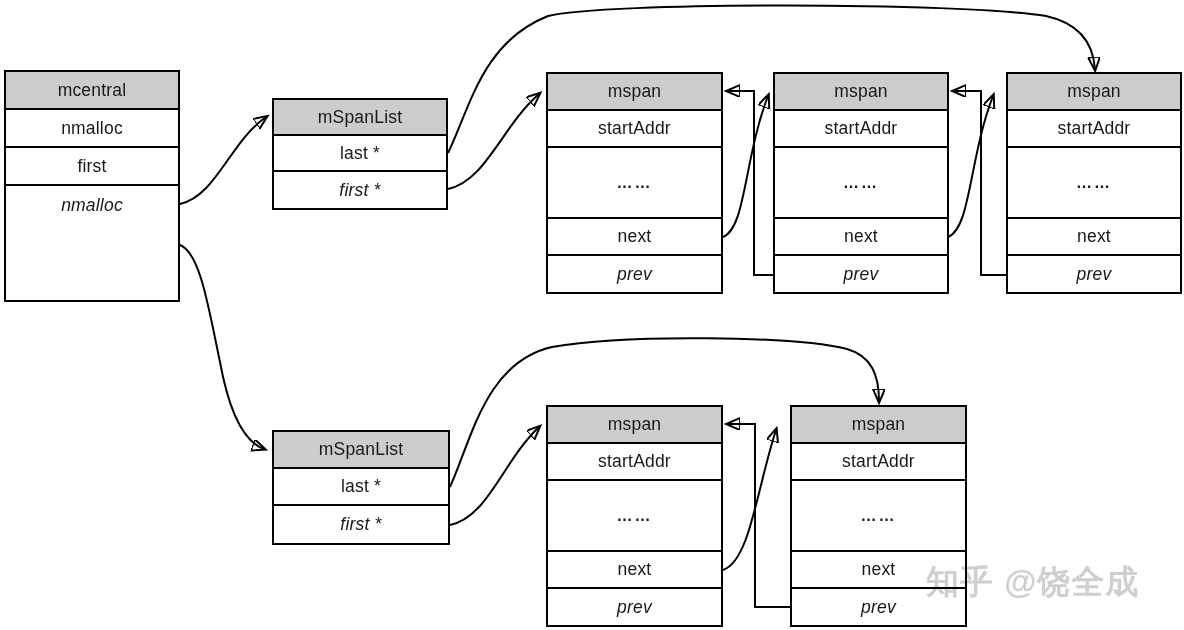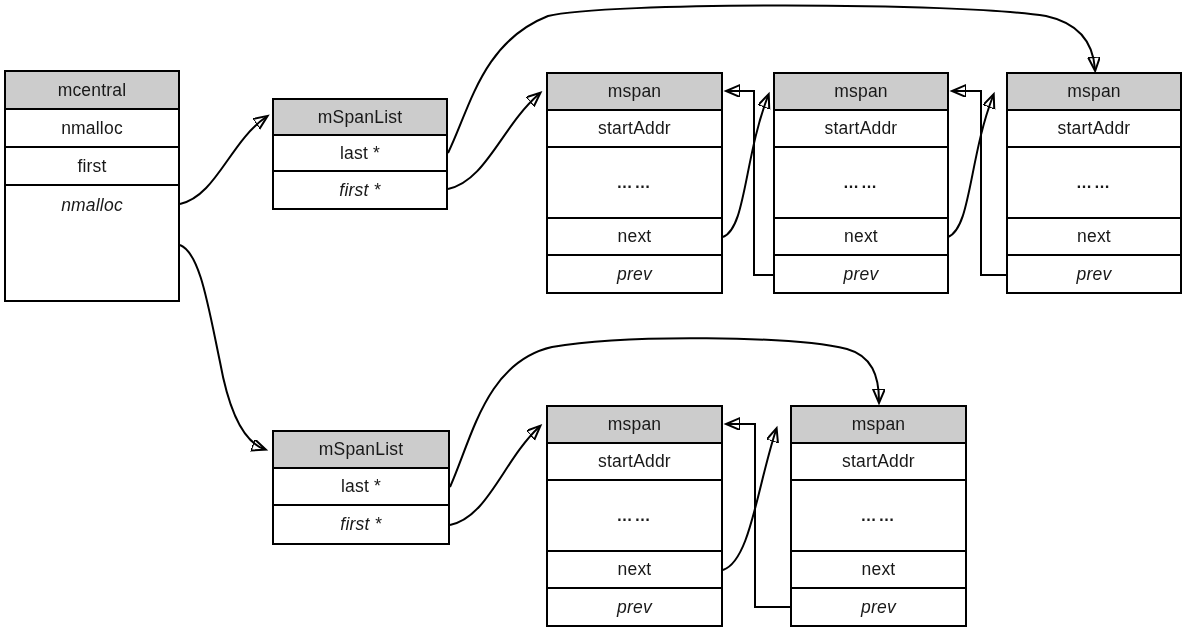--- a/index.html
+++ b/index.html
@@ -91,6 +91,7 @@
     <div class="cell" style="height:36px">prev</div>
   </div>
 
+  <div class="watermark">知乎 @饶全成</div>
 
   <svg class="arrows" width="1184" height="630" viewBox="0 0 1184 630">
     <defs>

